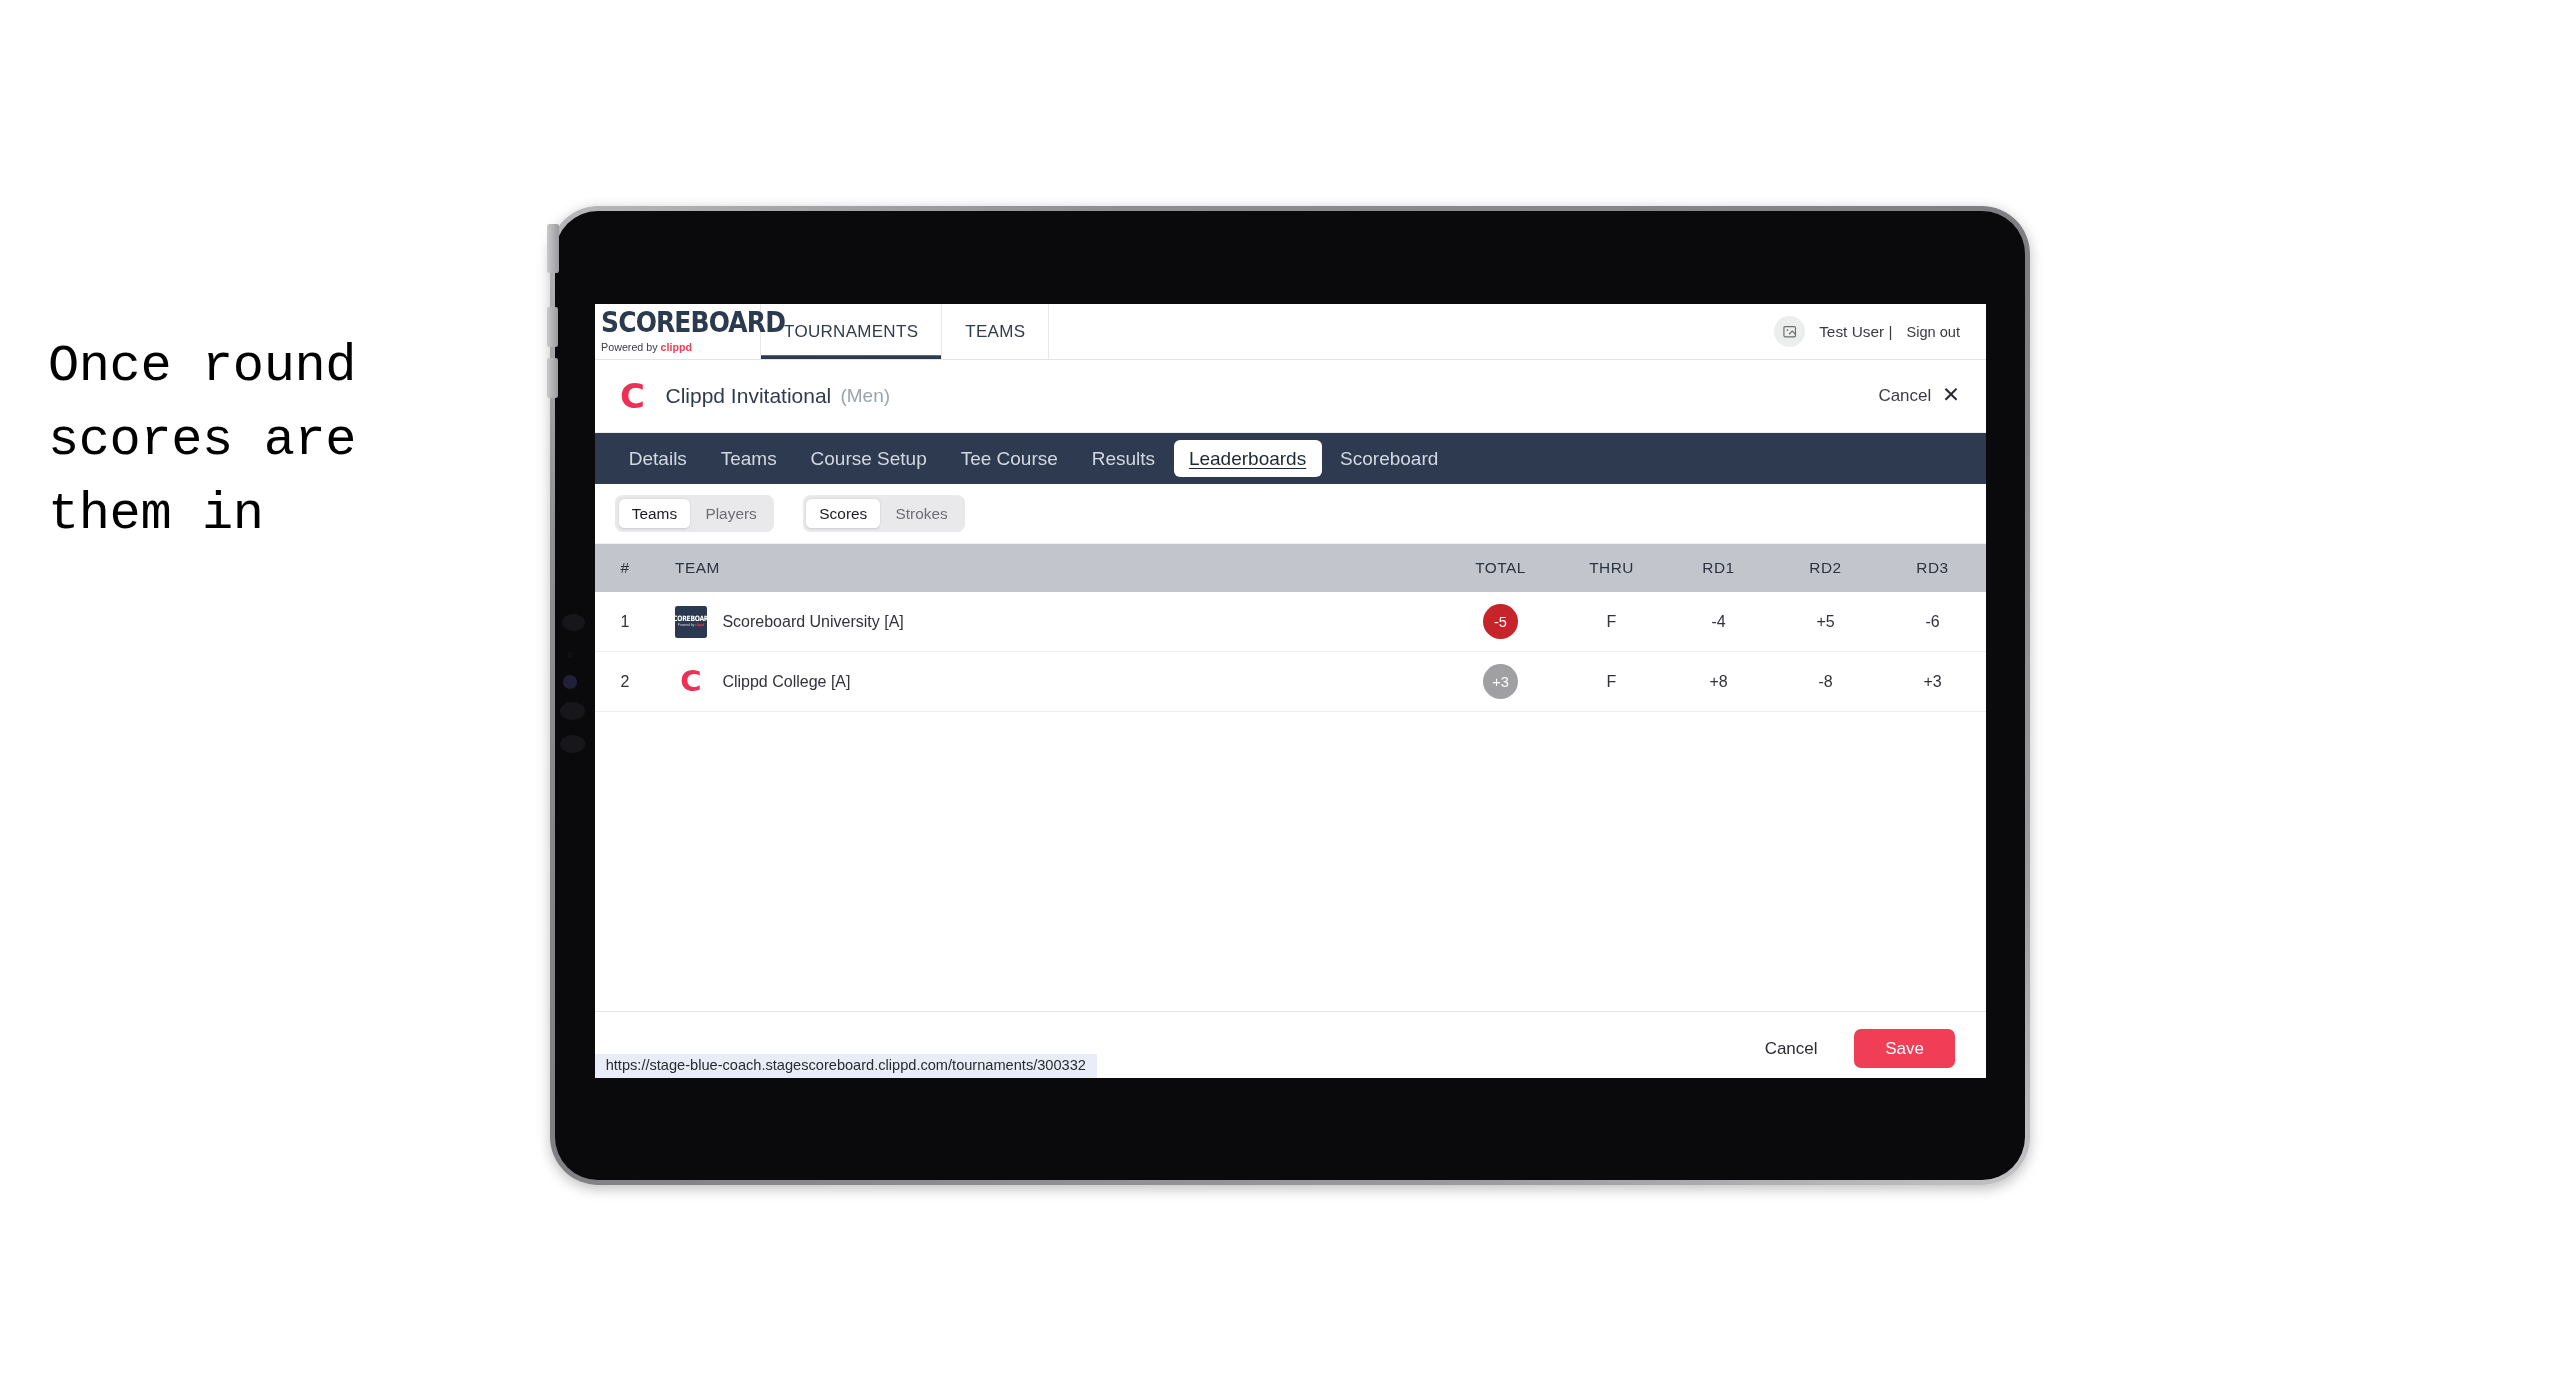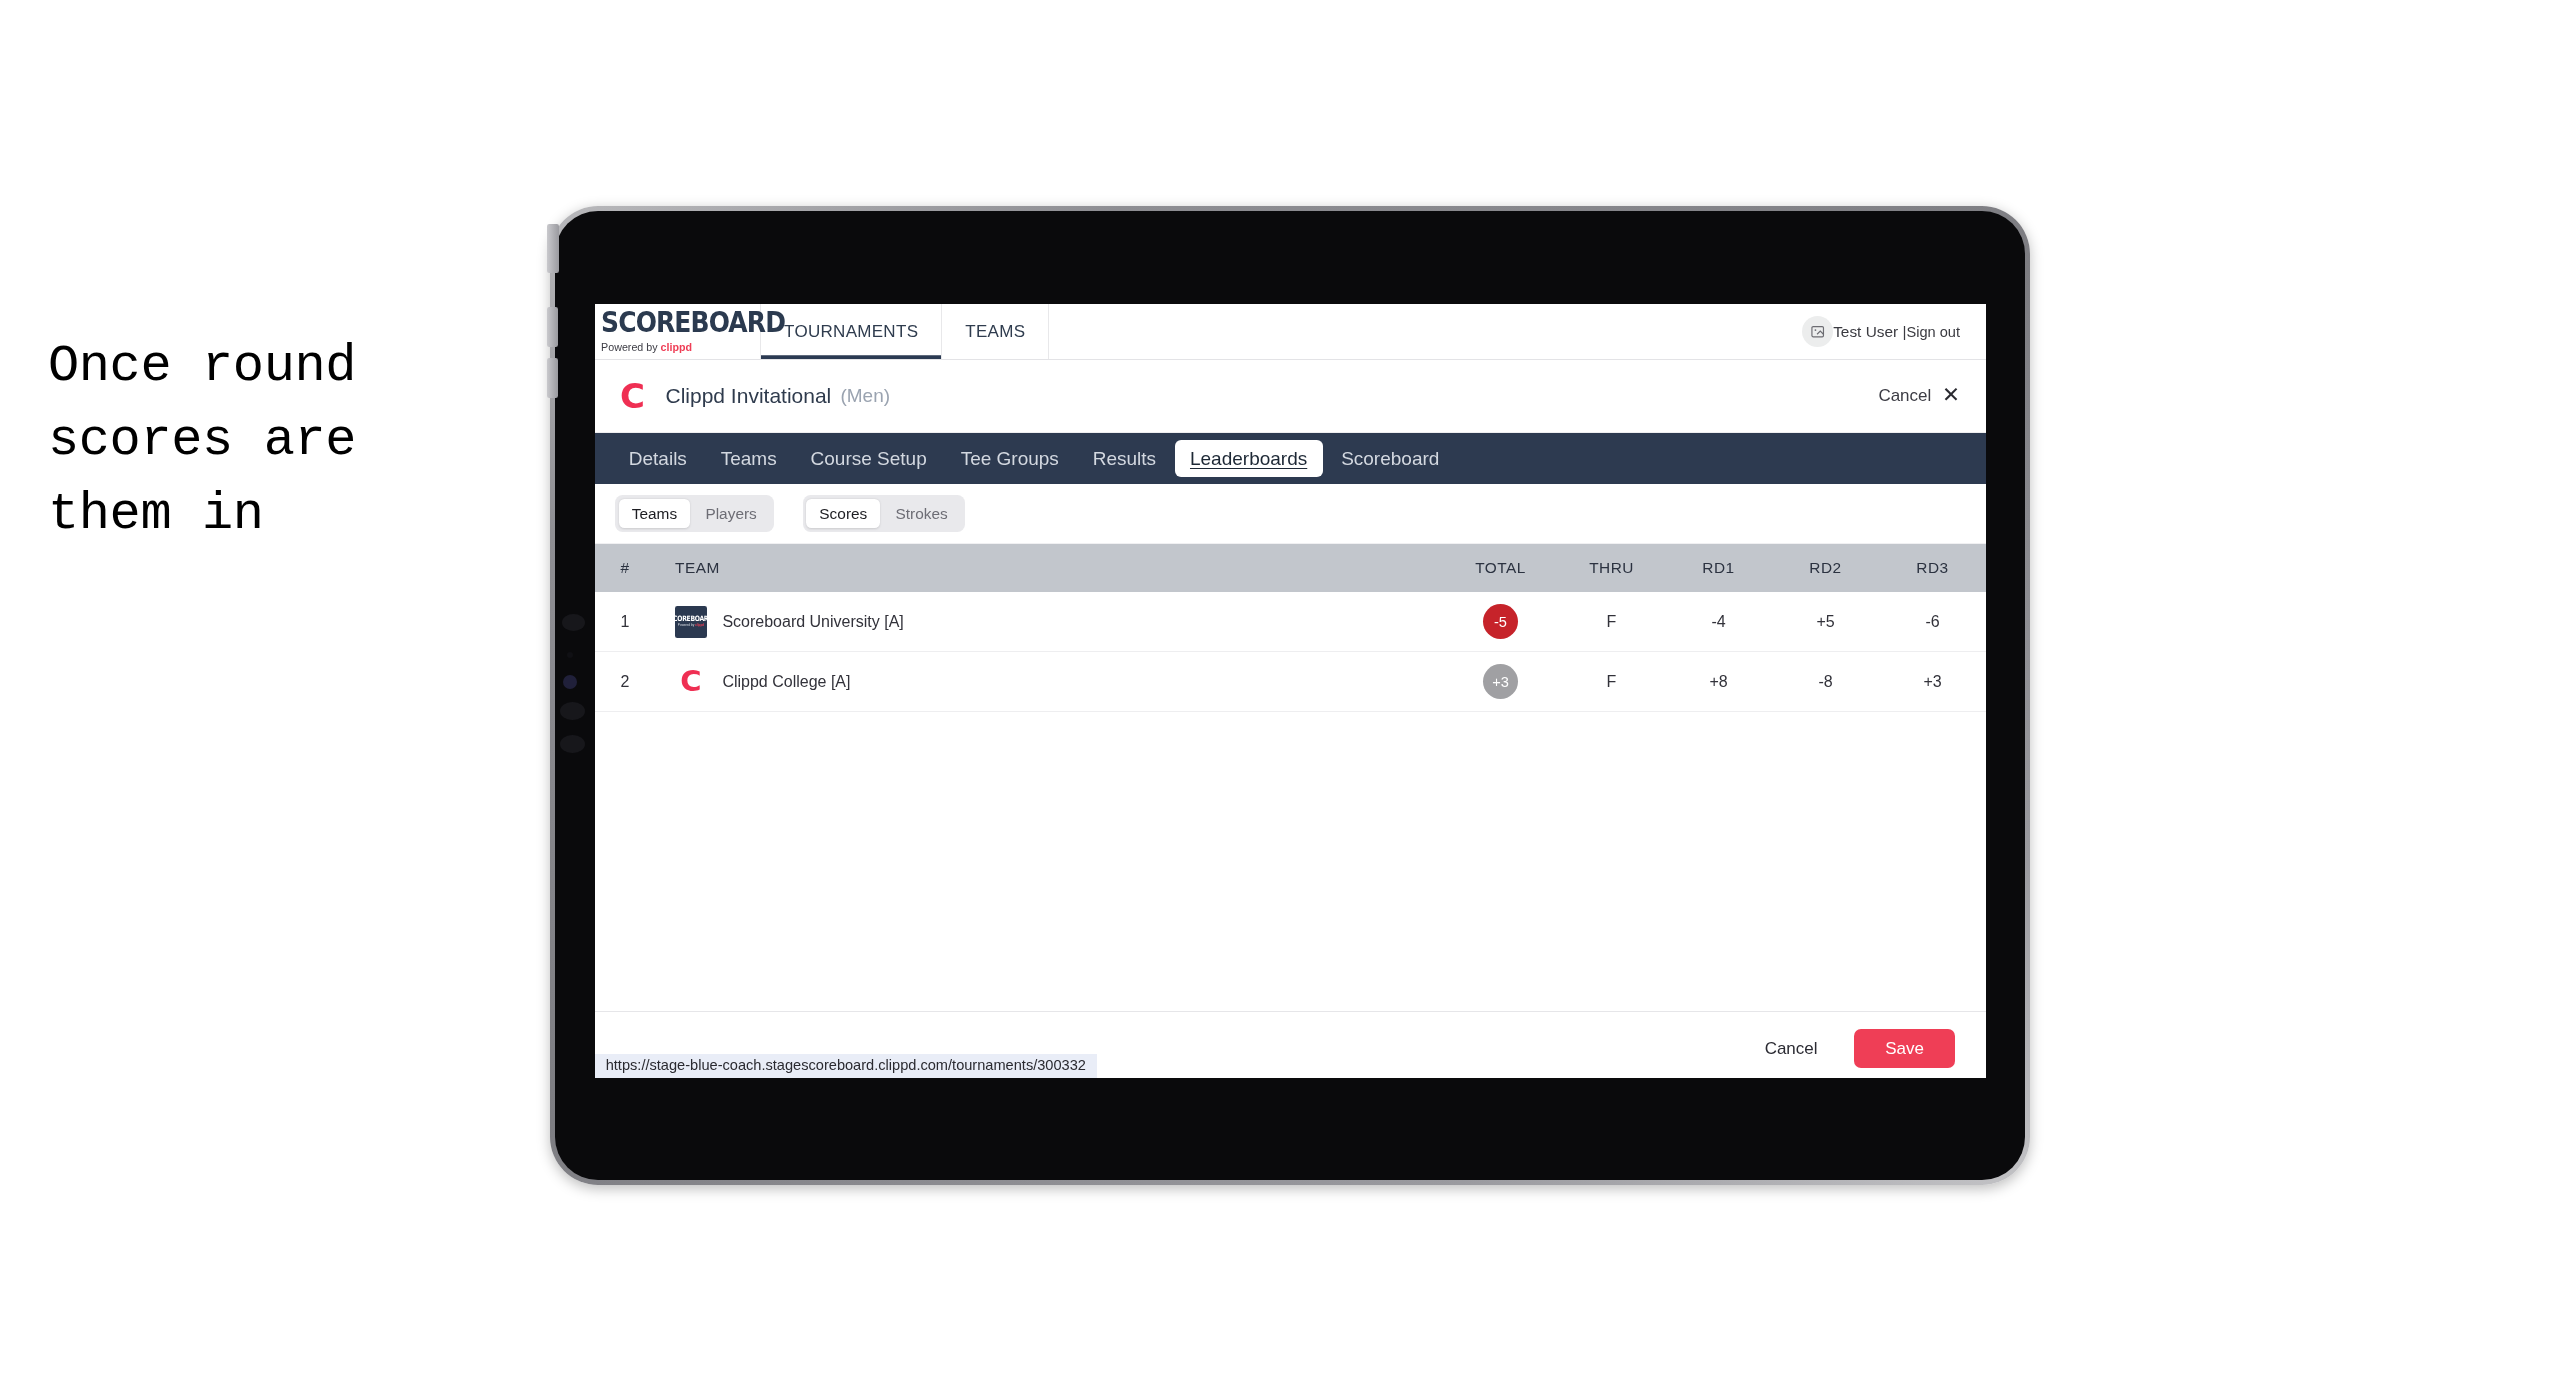--- a/index.html
+++ b/index.html
@@ -153,6 +153,7 @@
   .user-area {
     display: flex;
     align-items: center;
+    gap: 14px;
     padding-right: 26px;
   }
   .avatar {

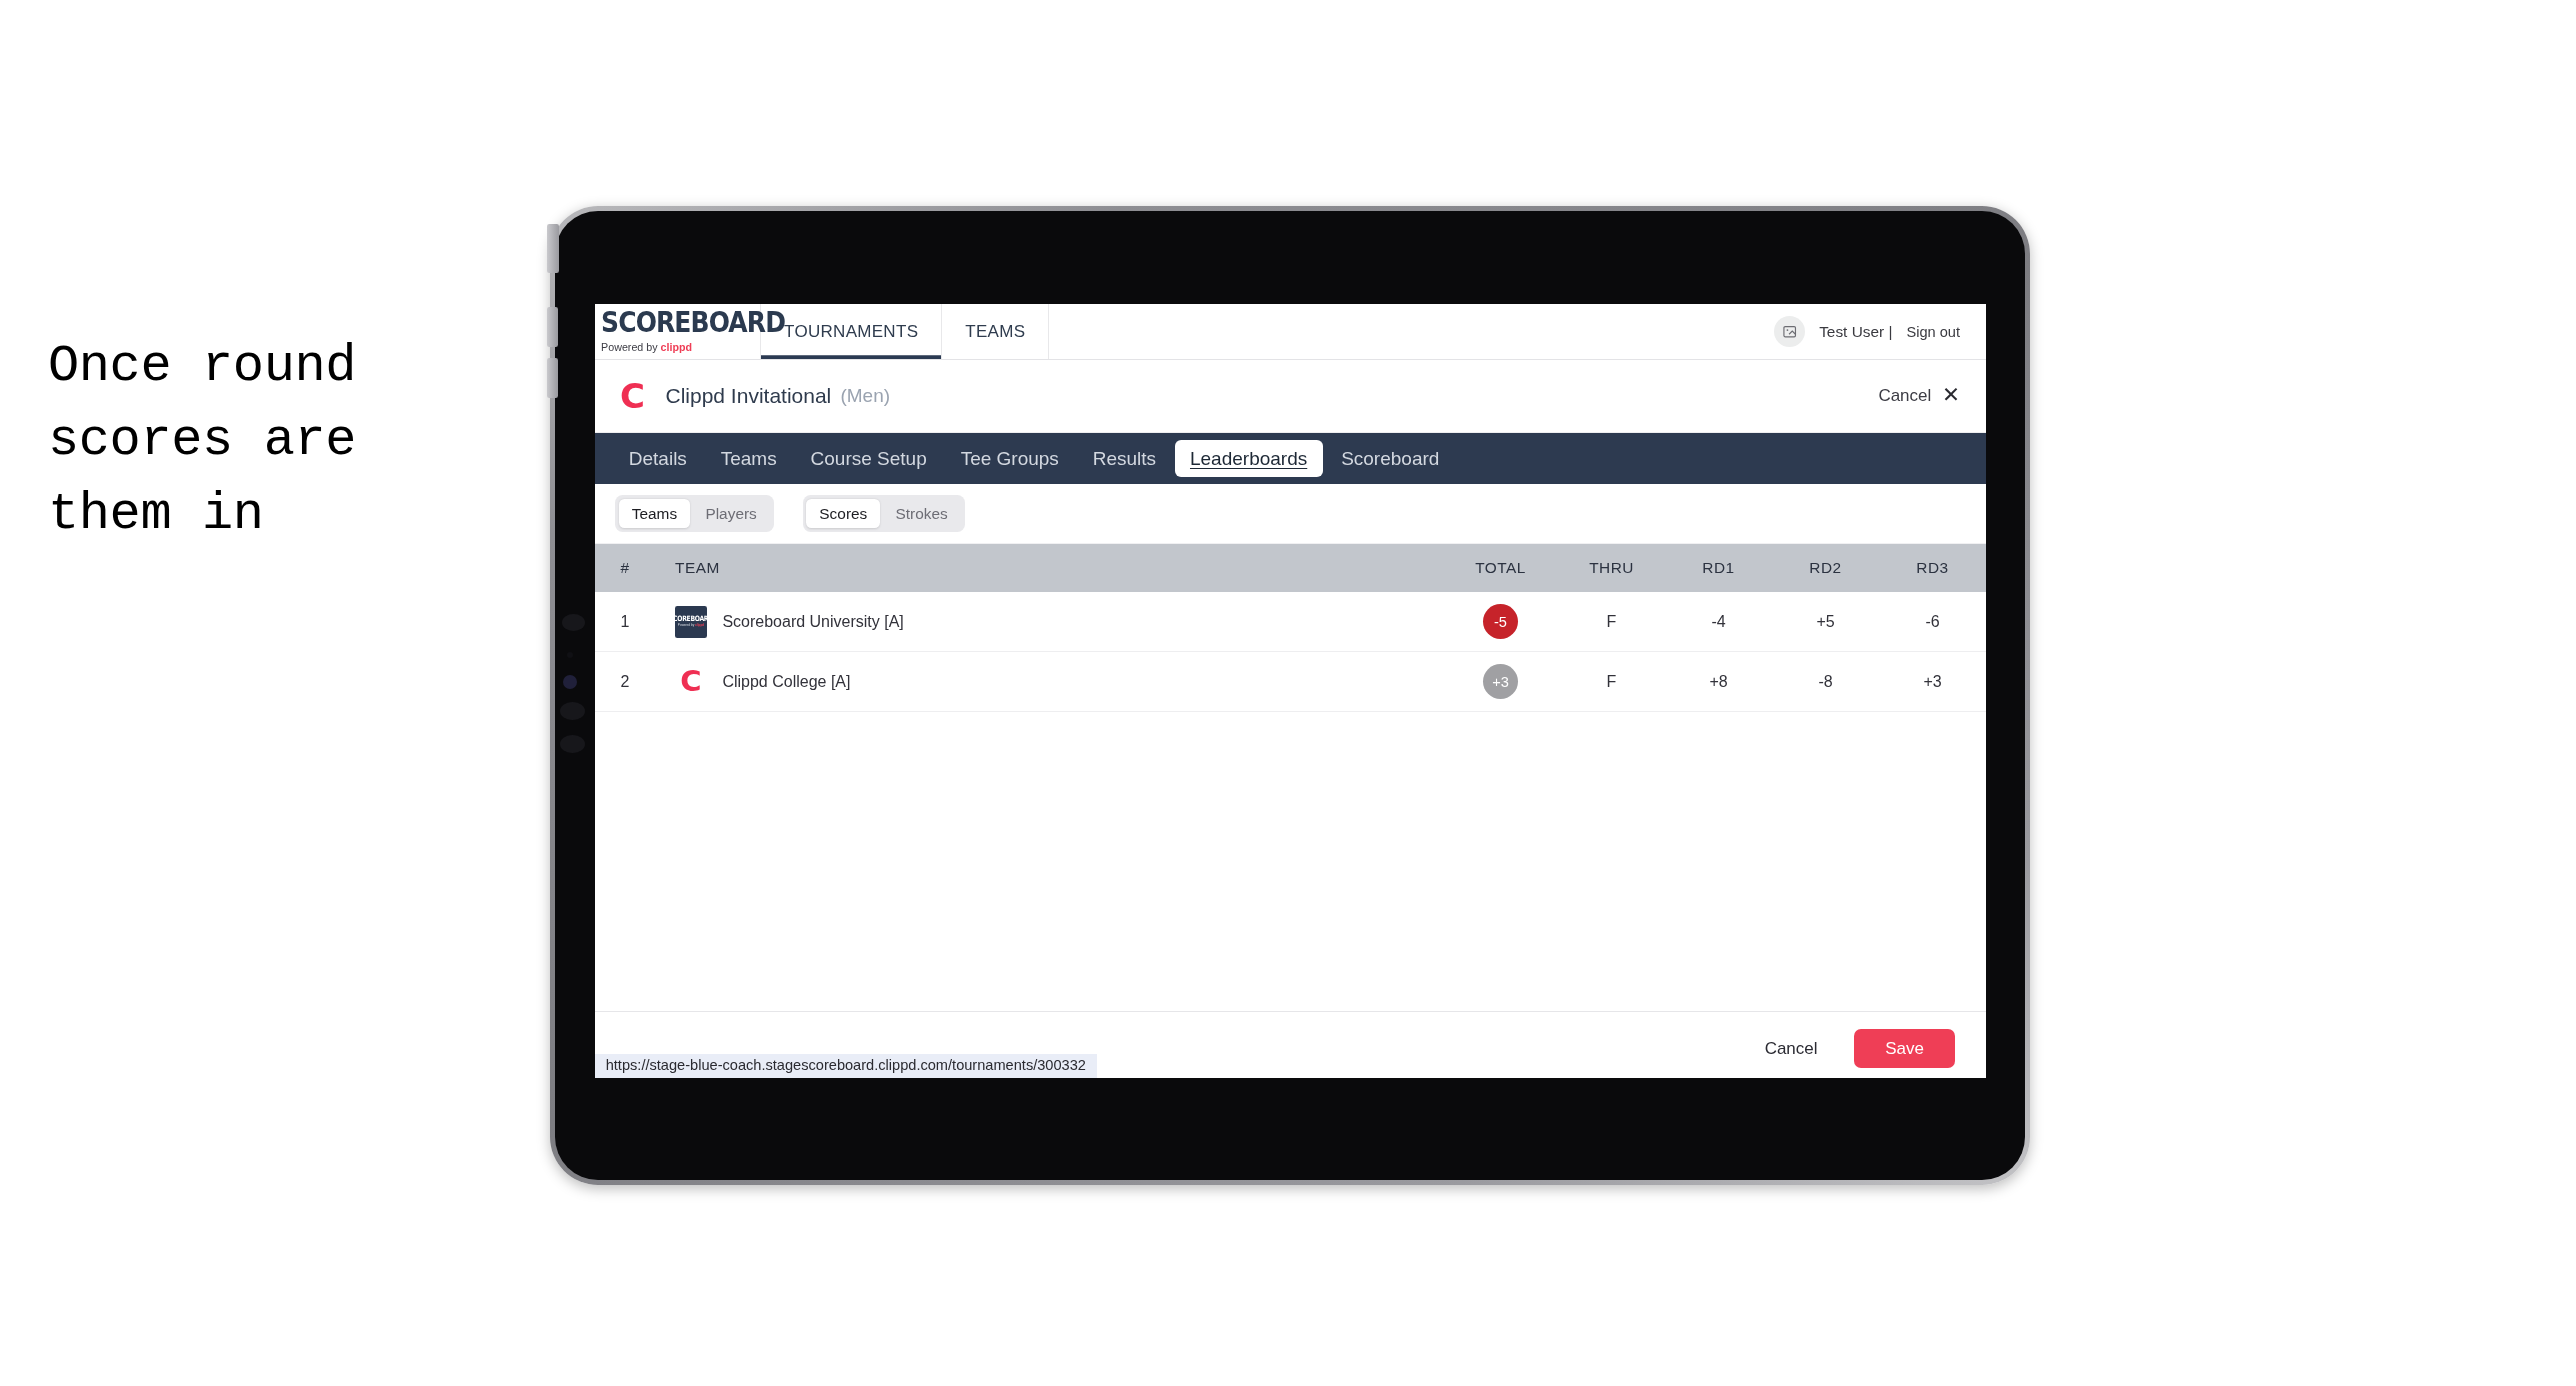--- a/index.html
+++ b/index.html
@@ -445,7 +445,7 @@
     <div class="subnav-item">Details</div>
     <div class="subnav-item">Teams</div>
     <div class="subnav-item">Course Setup</div>
-    <div class="subnav-item">Tee Groups</div>
+    <div class="subnav-item">Tee Course</div>
     <div class="subnav-item">Results</div>
     <div class="subnav-item active">Leaderboards</div>
     <div class="subnav-item">Scoreboard</div>

